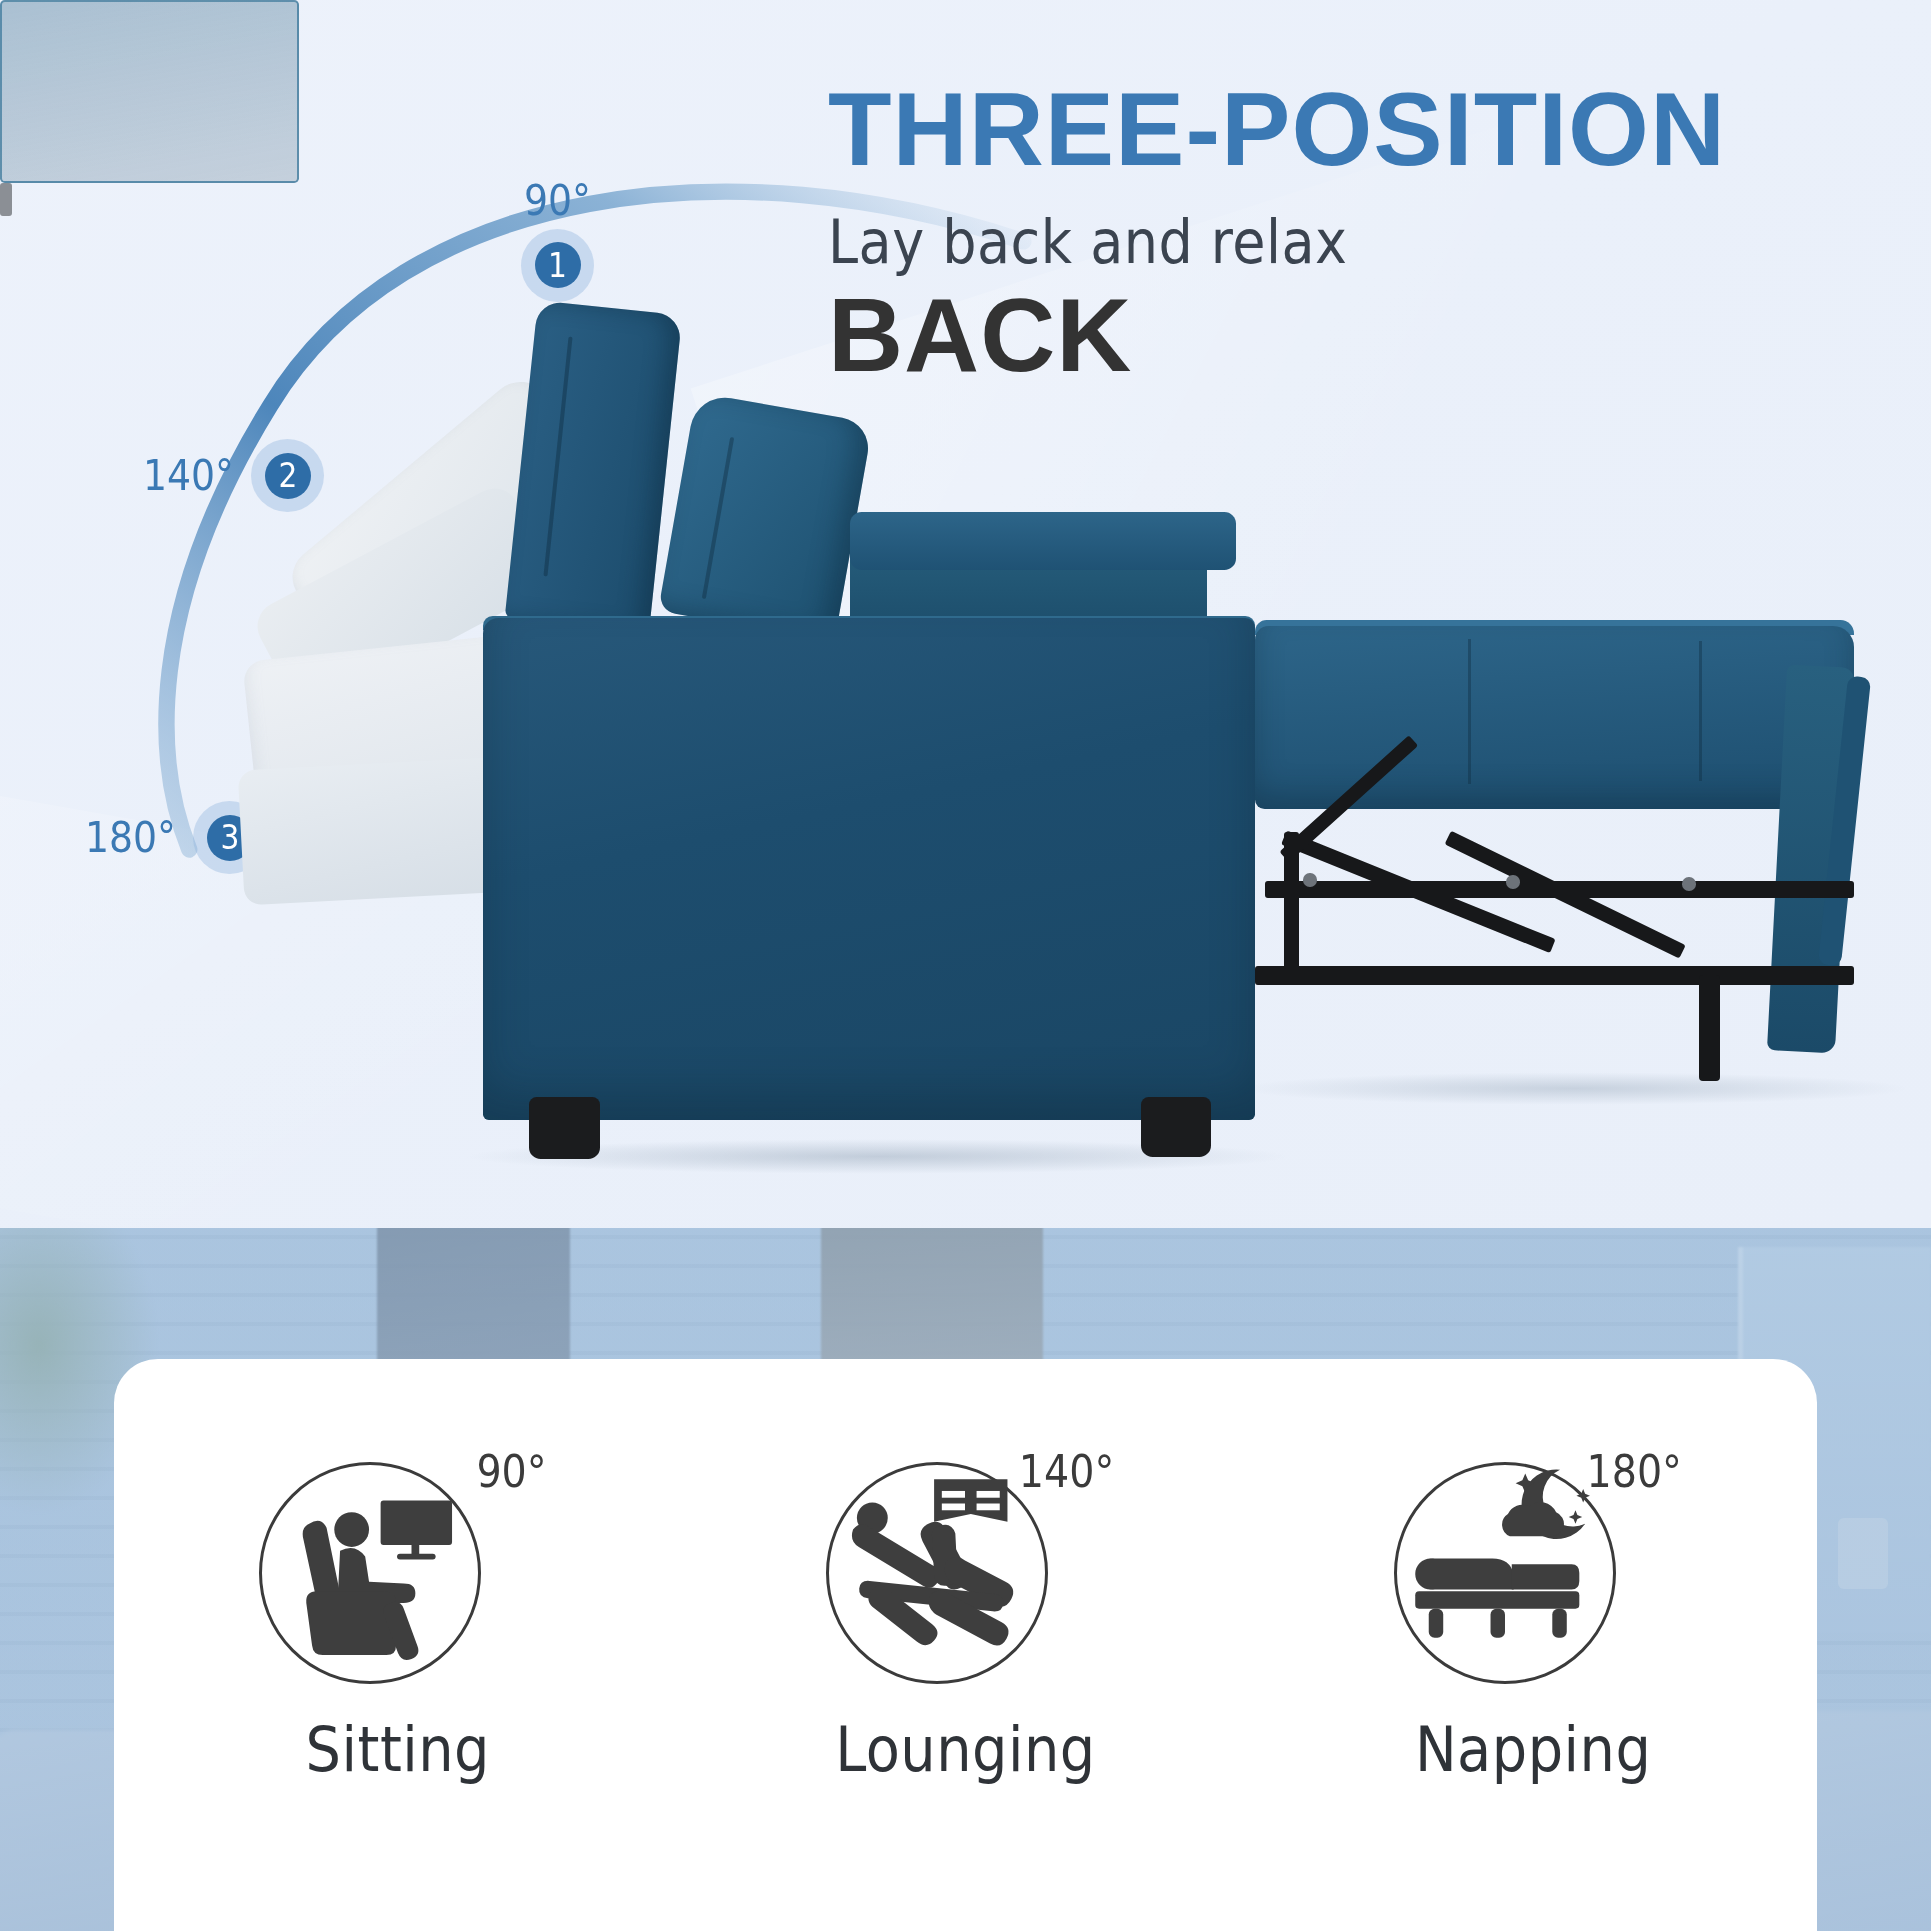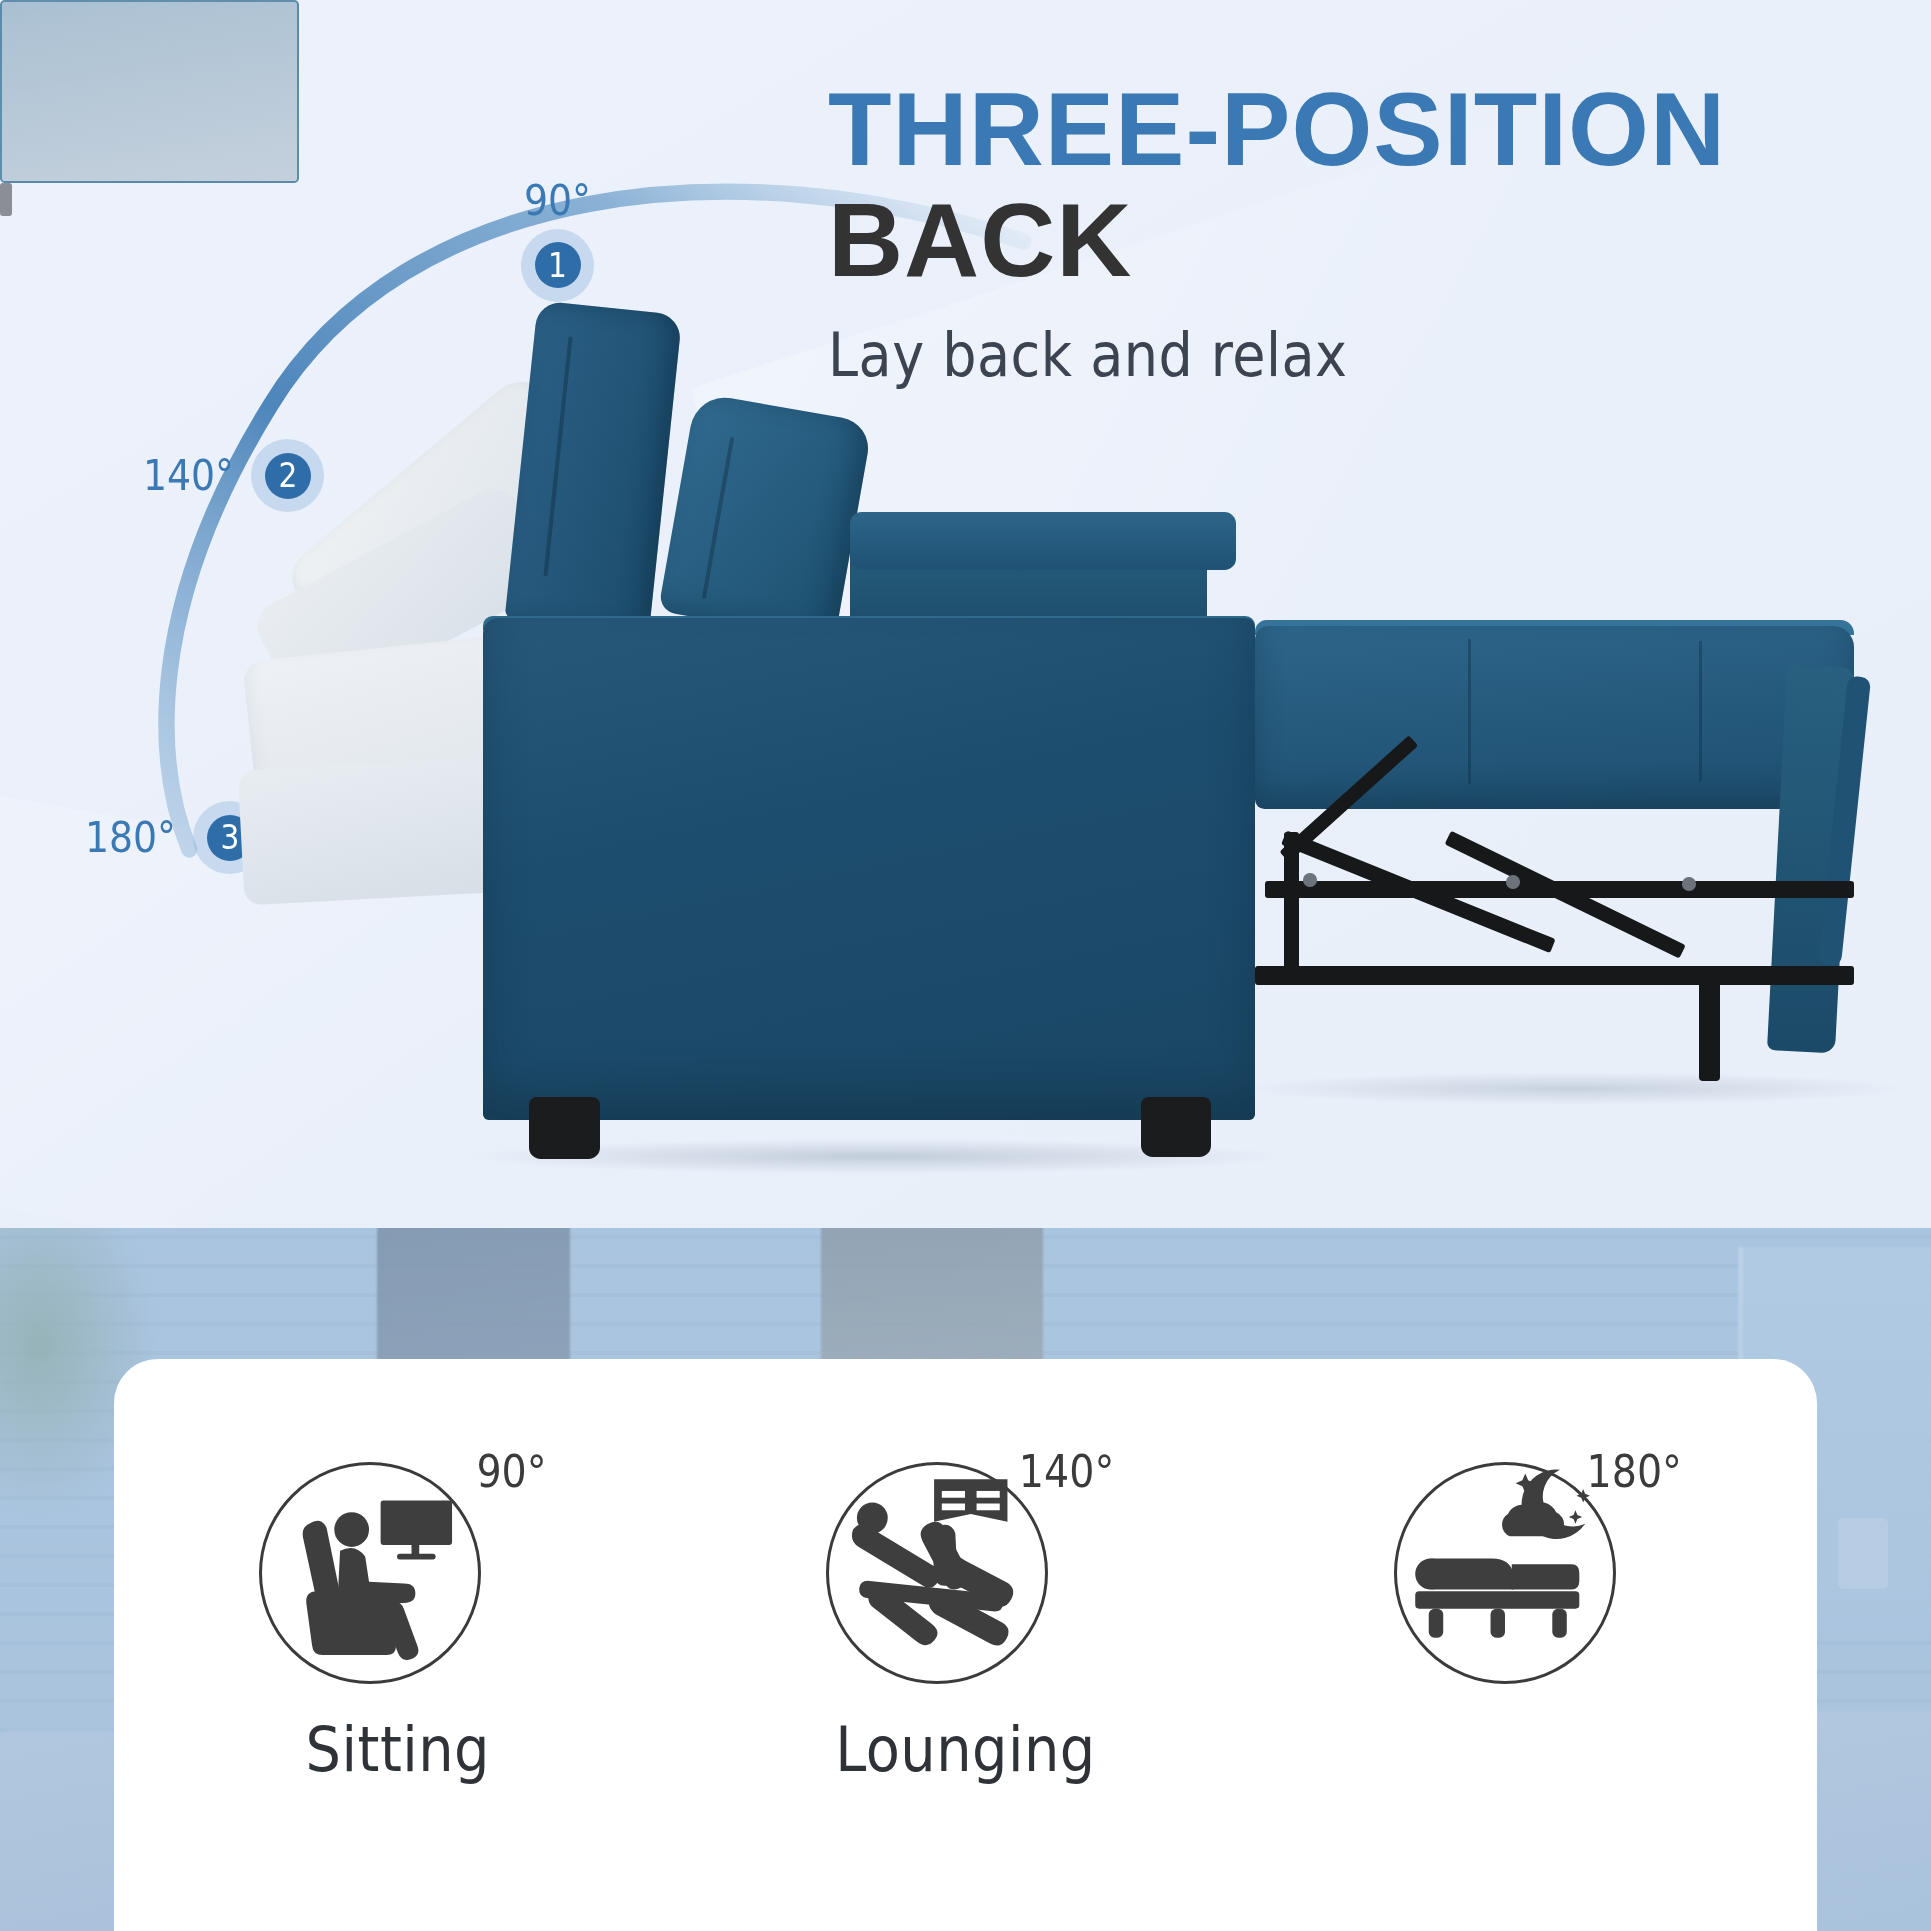--- a/index.html
+++ b/index.html
@@ -349,8 +349,8 @@
 
   <div id="headline-block">
     <div id="title-line1">THREE-POSITION</div>
+    <div id="subtitle">Lay back and relax</div>
     <div id="title-line2">BACK</div>
-    <div id="subtitle">Lay back and relax</div>
   </div>
 
   <div id="product">

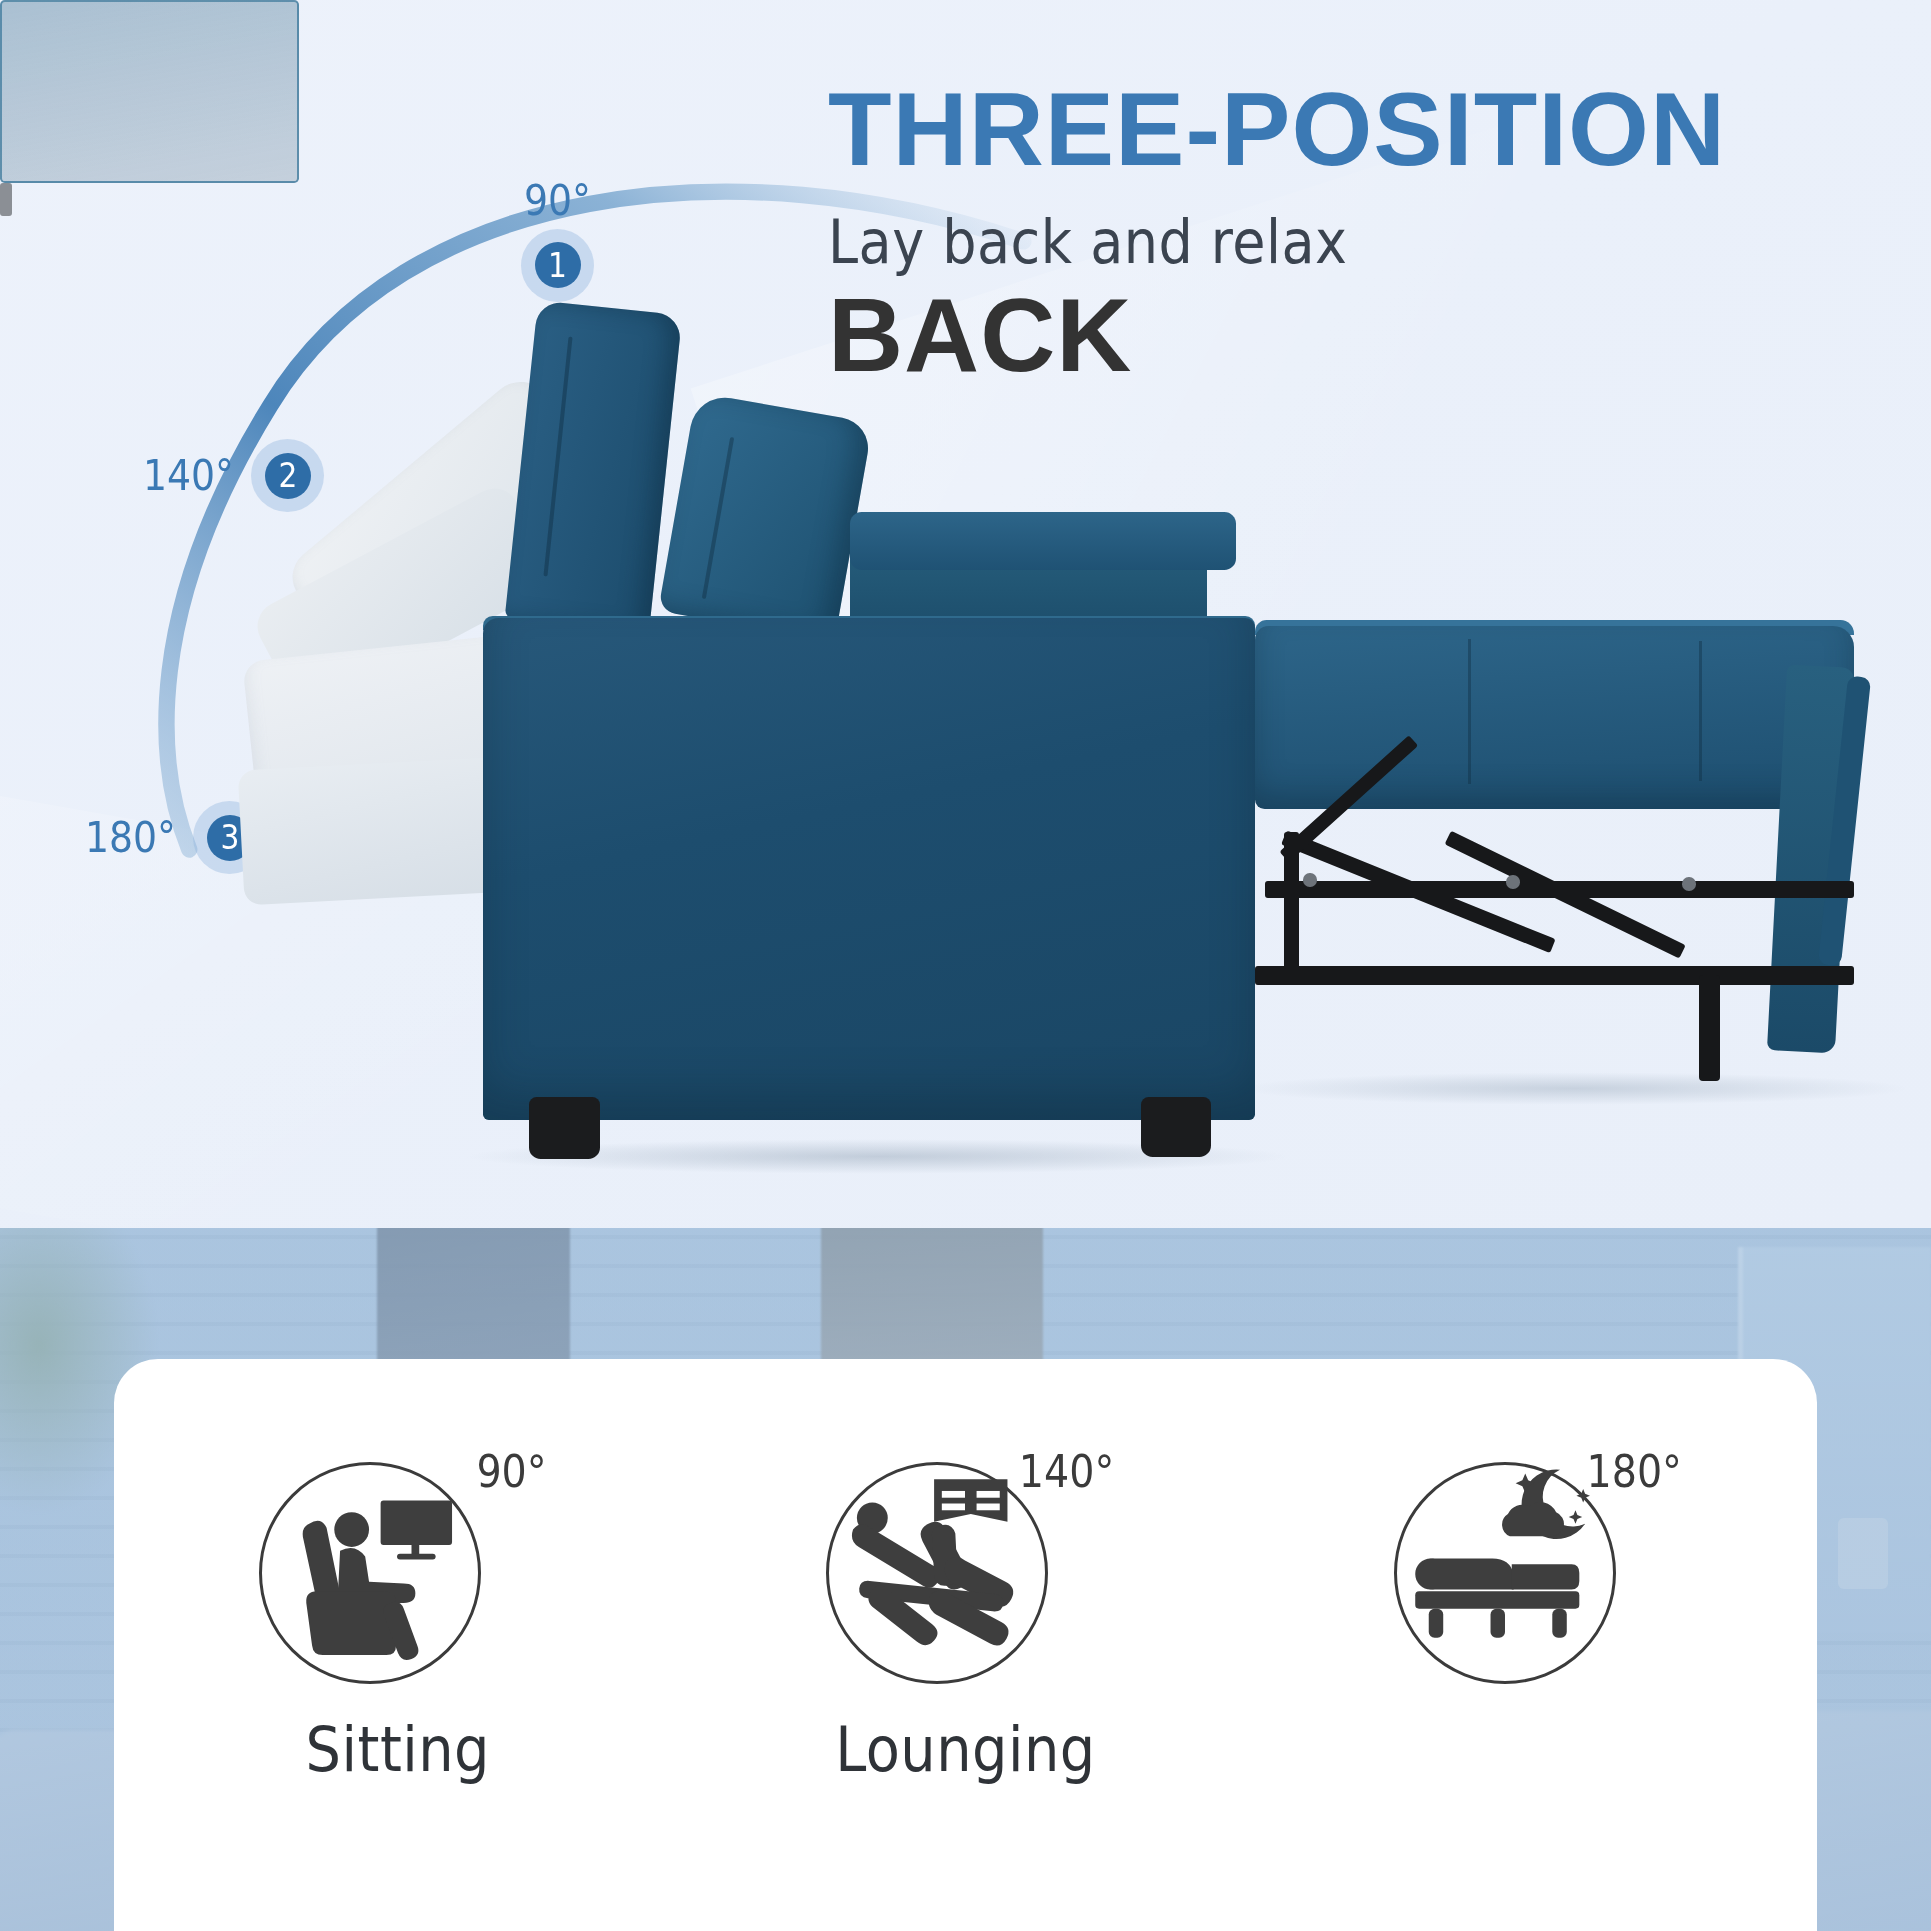--- a/index.html
+++ b/index.html
@@ -498,6 +498,7 @@
           </g>
         </svg>
       </div>
+      <div class="feature-label">Napping</div>
     </div>
 
   </div>

